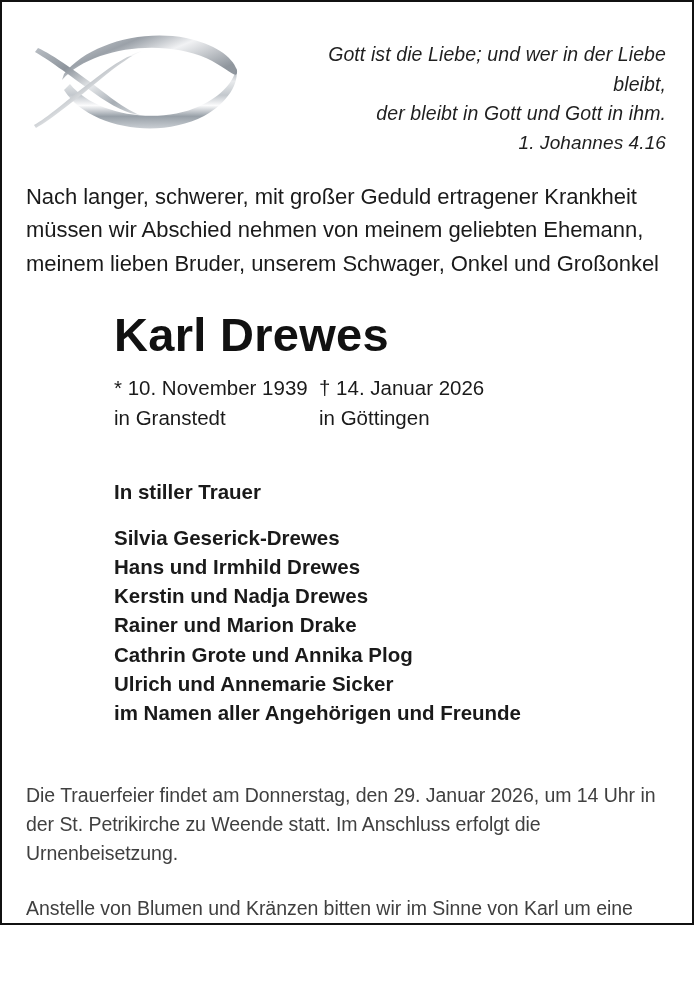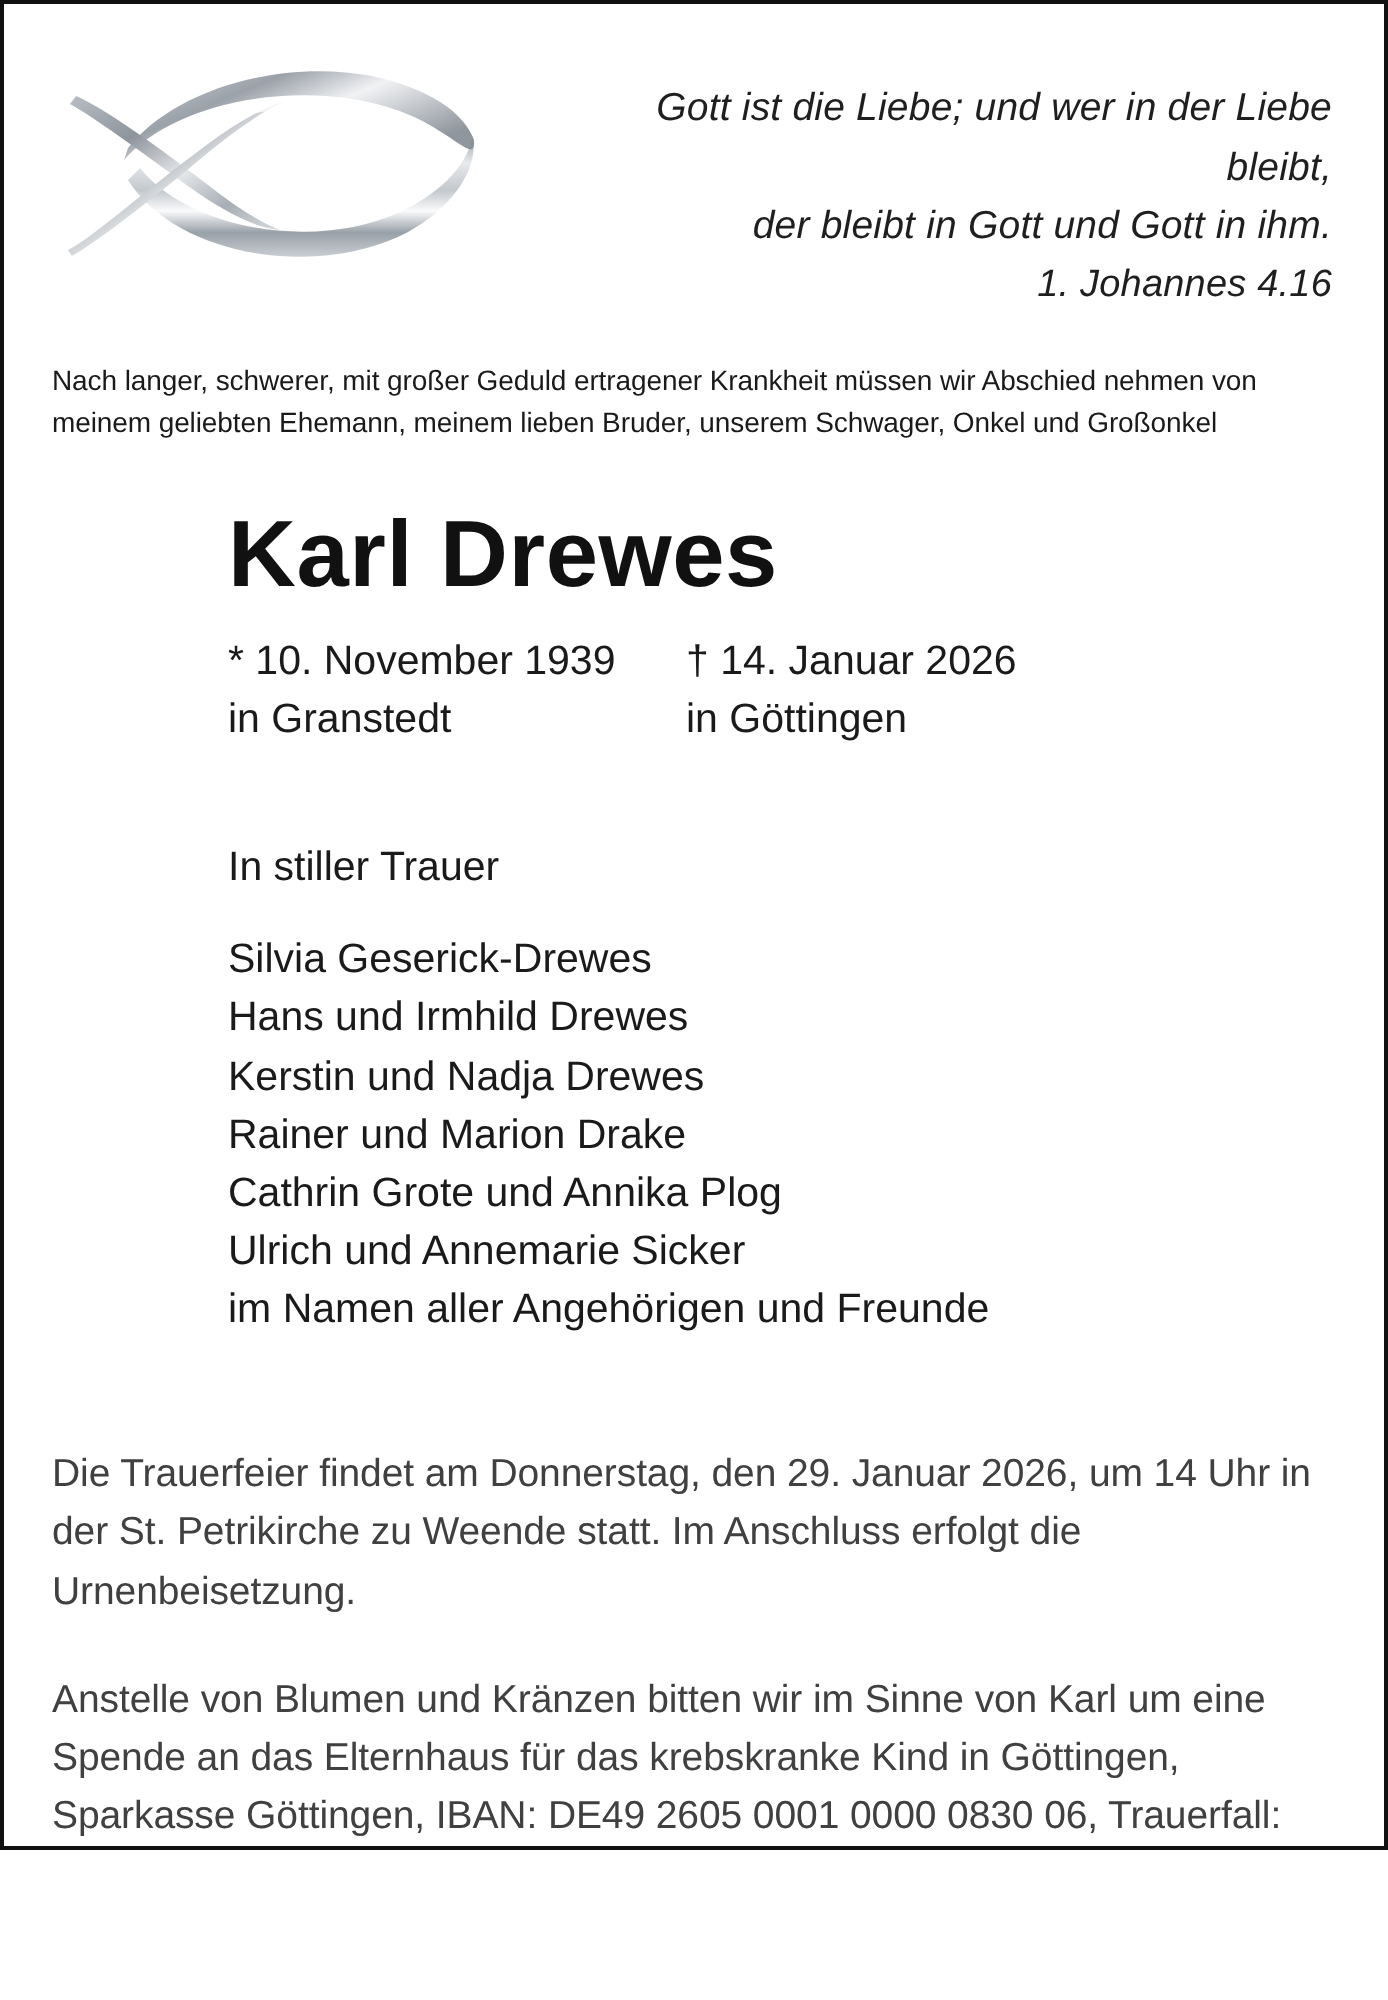--- a/index.html
+++ b/index.html
@@ -61,7 +61,7 @@
   
   .intro {
     padding: 22px 22px 0 24px;
-    font-size: 14px;
+    font-size: 22px;
     line-height: 1.52;
     color: #1a1a1a;
     letter-spacing: -0.05px;

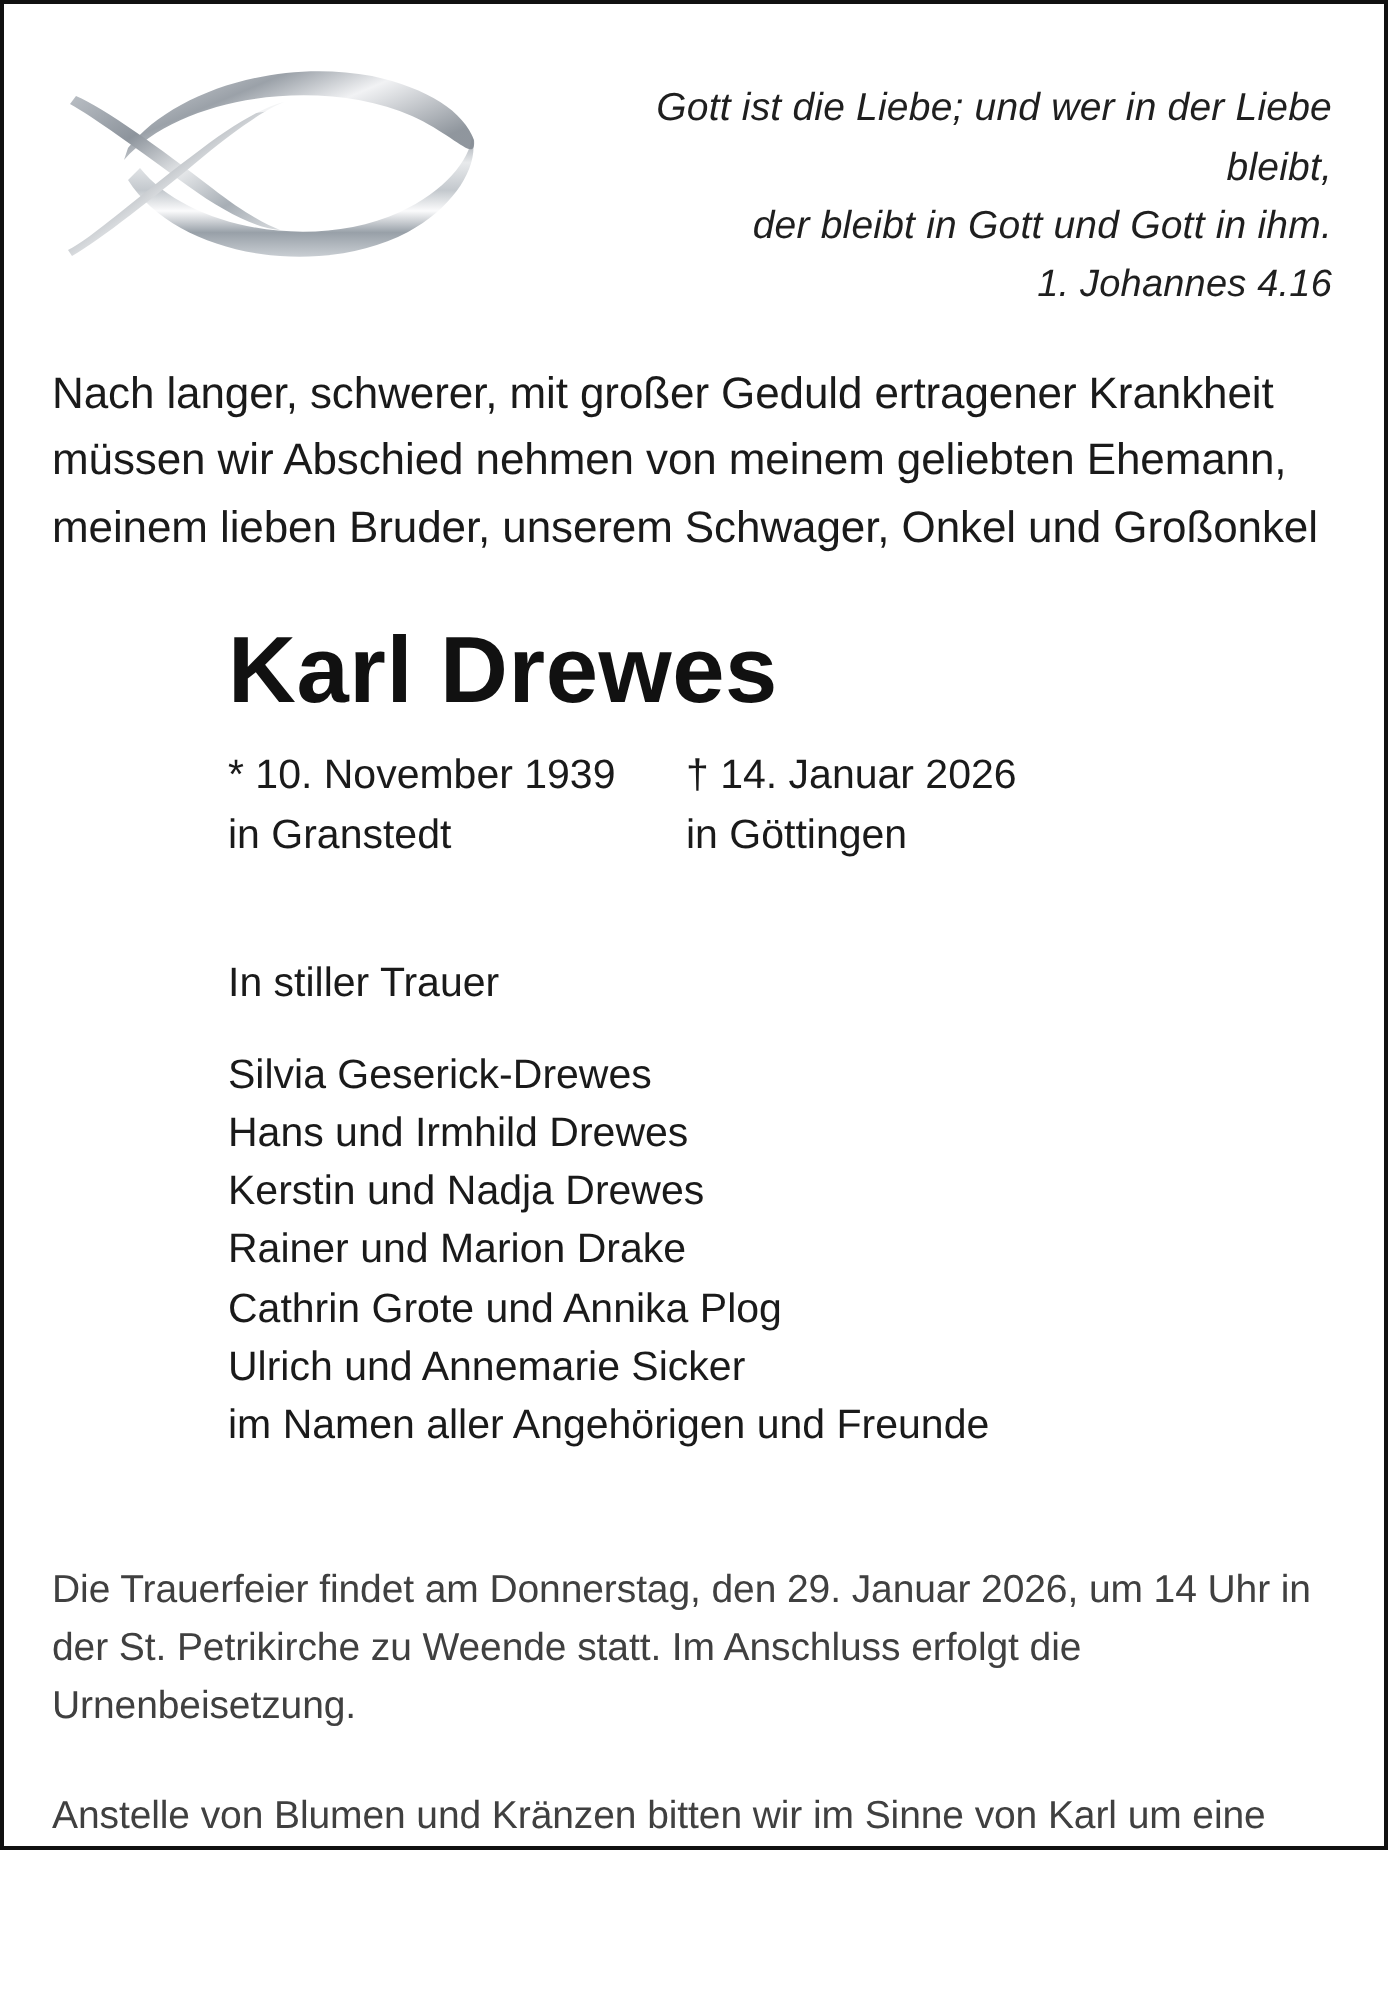--- a/index.html
+++ b/index.html
@@ -84,7 +84,6 @@
     font-size: 20.5px;
     line-height: 1.42;
     color: #1a1a1a;
-    gap: 24px;
   }
   .dates .col {
     flex: 0 0 auto;

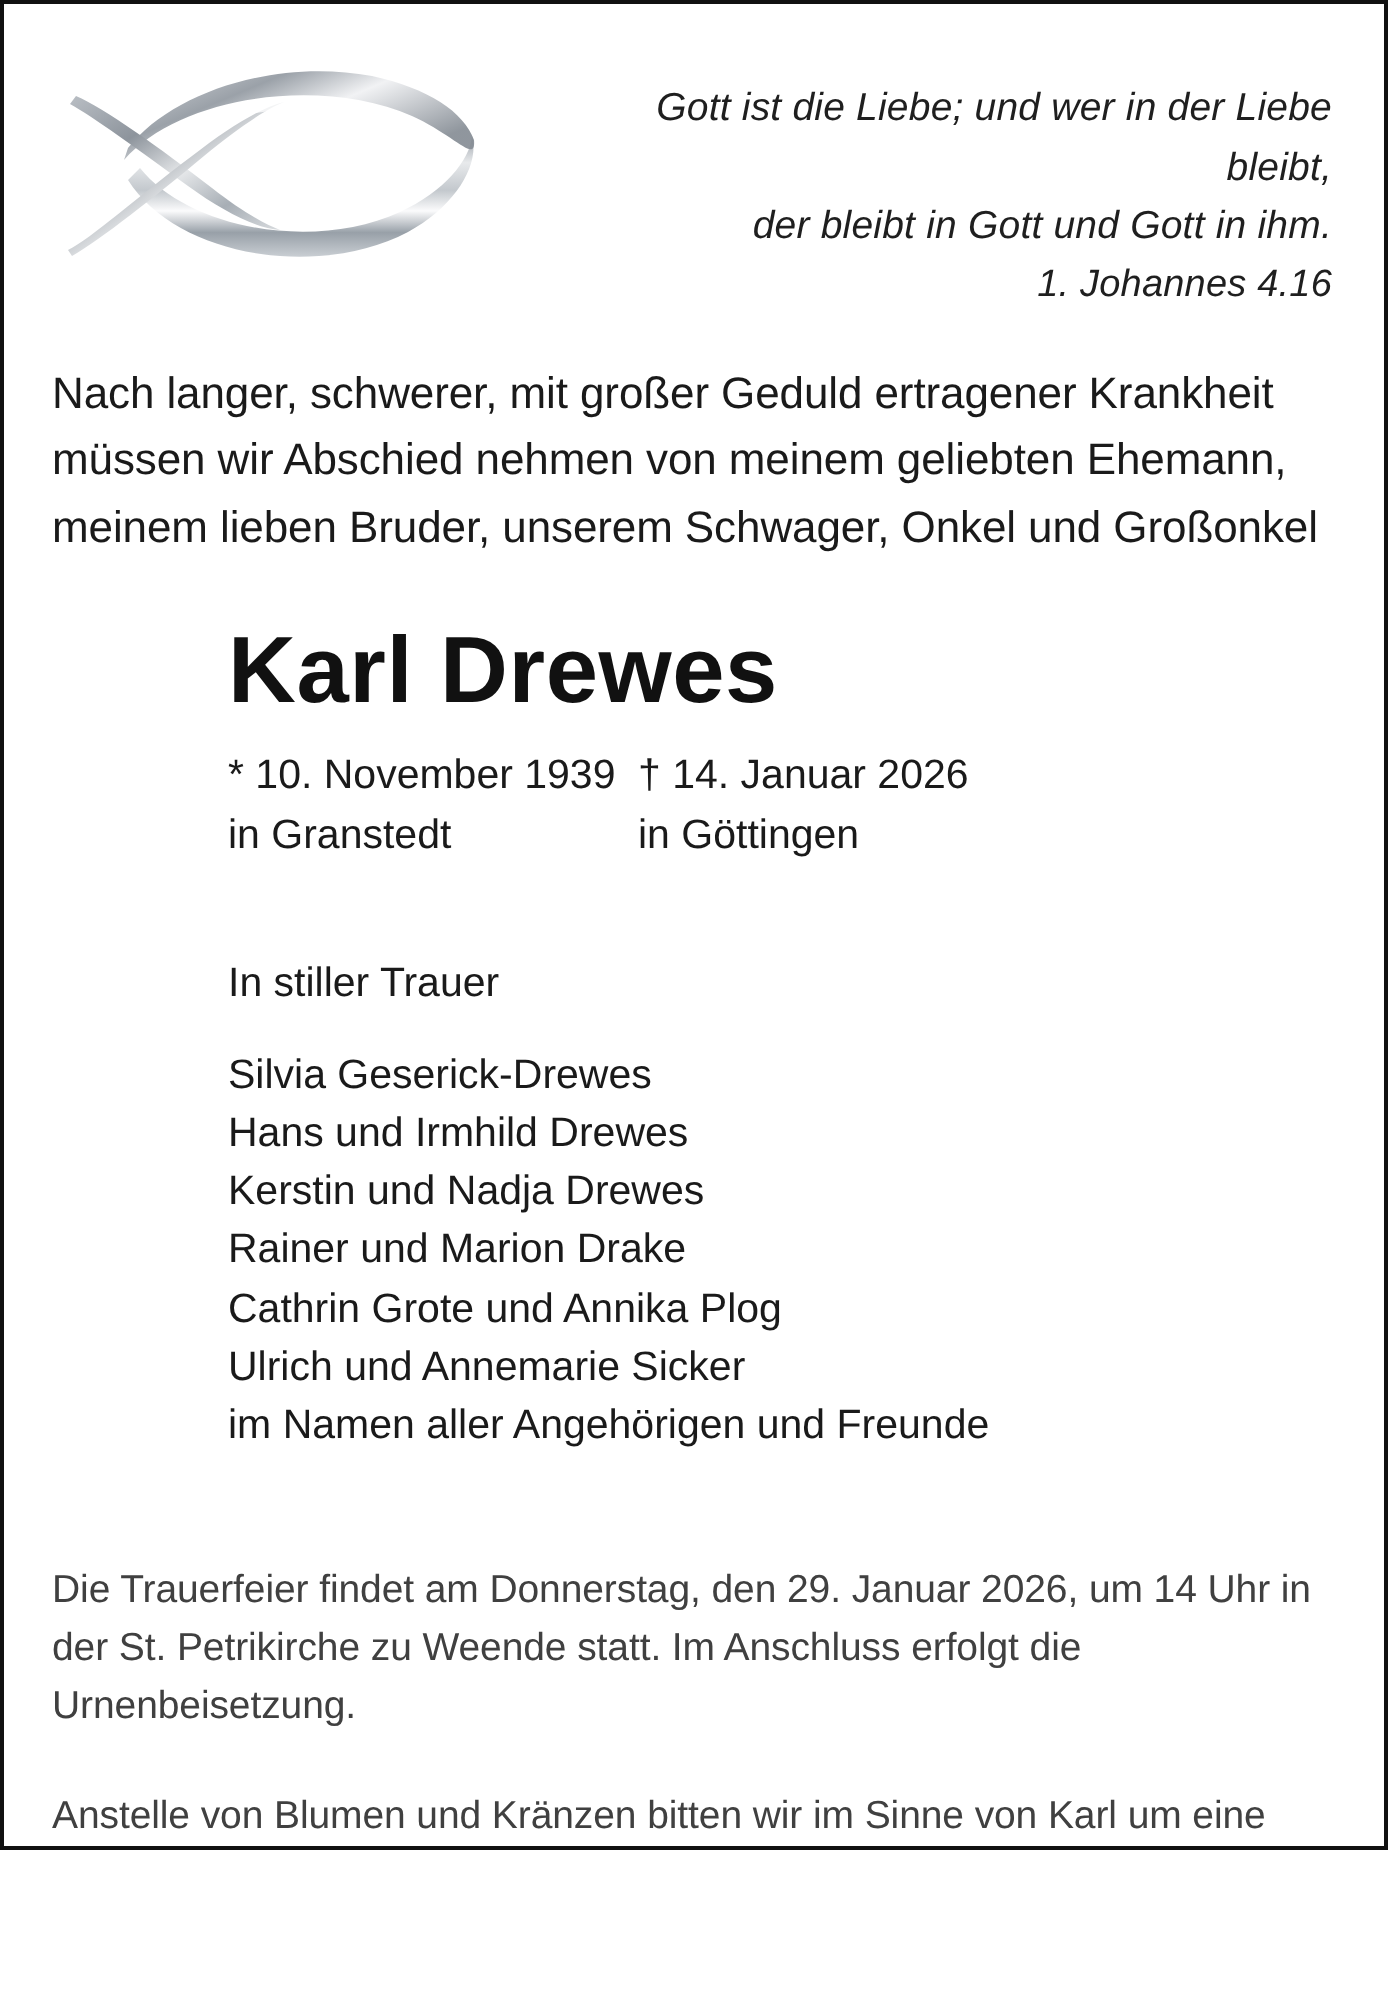--- a/index.html
+++ b/index.html
@@ -97,6 +97,7 @@
     font-size: 20.5px;
     line-height: 1.0;
     color: #1a1a1a;
+    font-weight: bold;
   }
   .mourning-title {
     margin-bottom: 21px;

